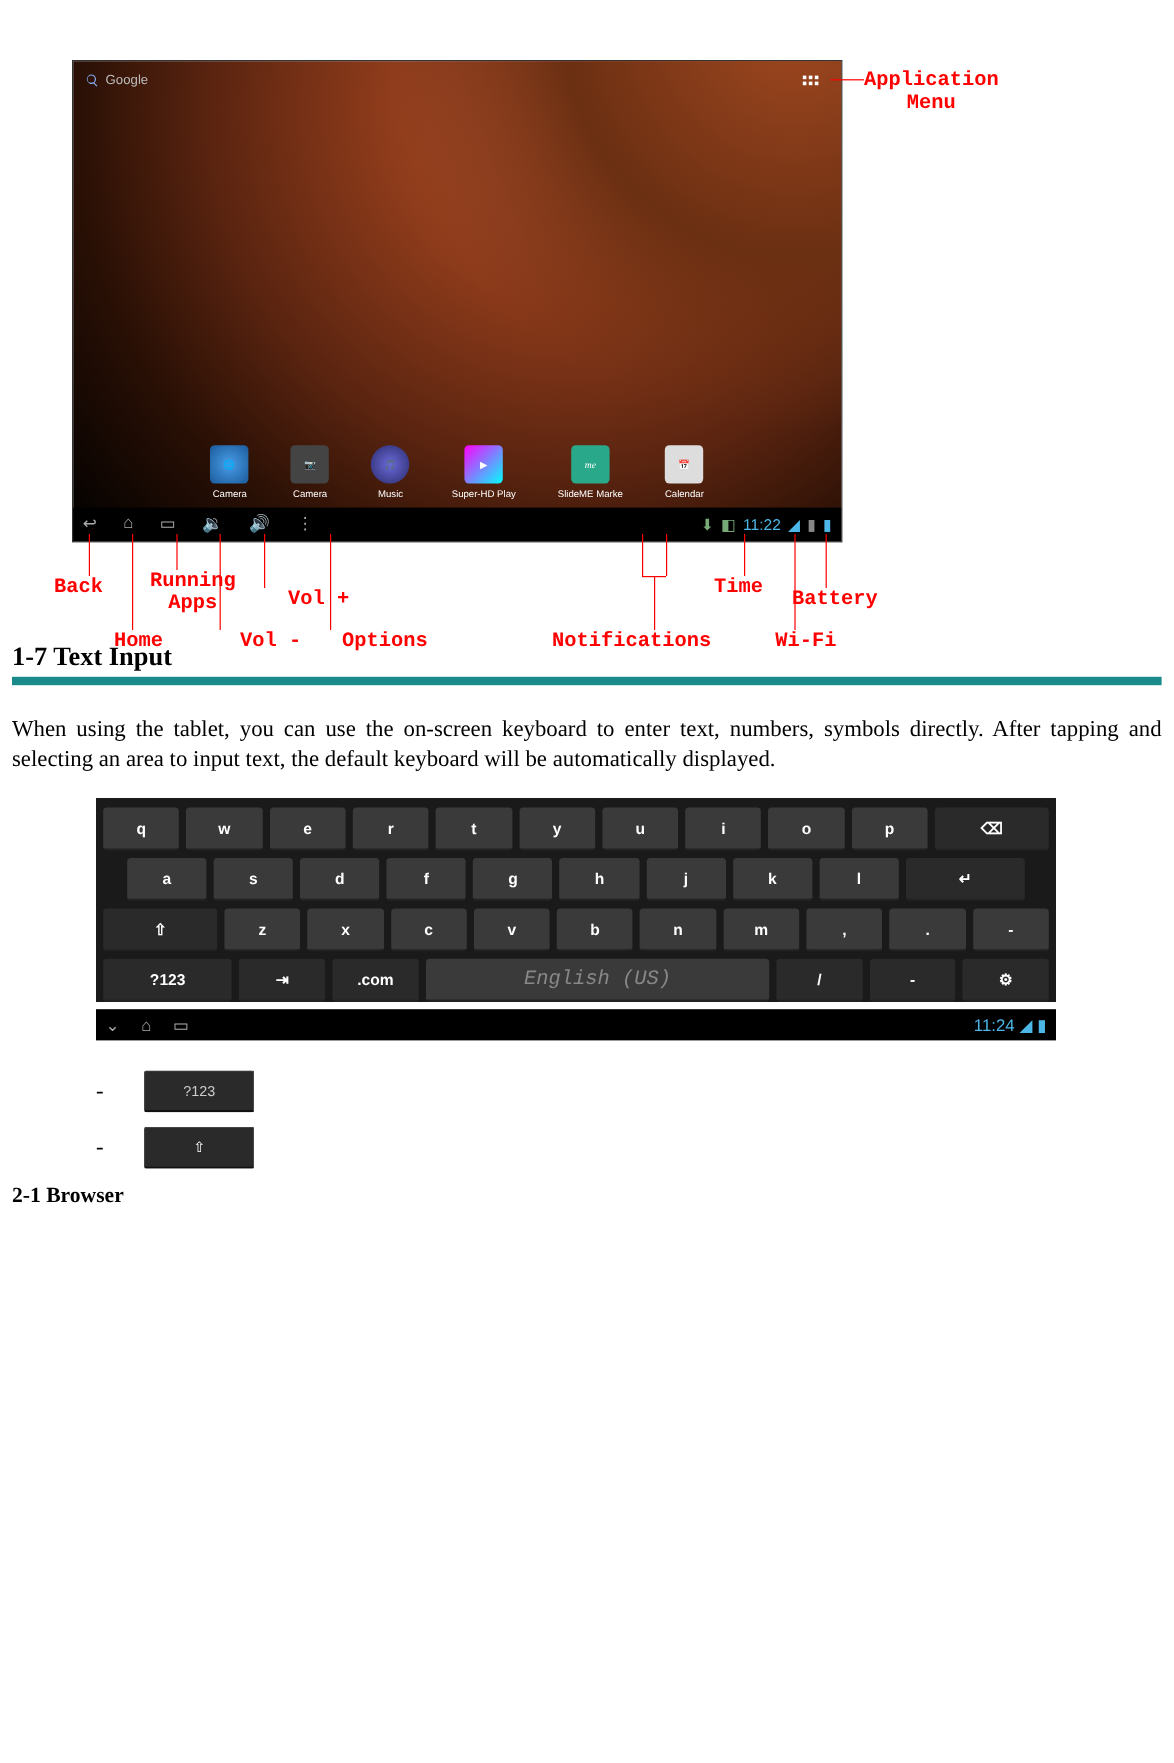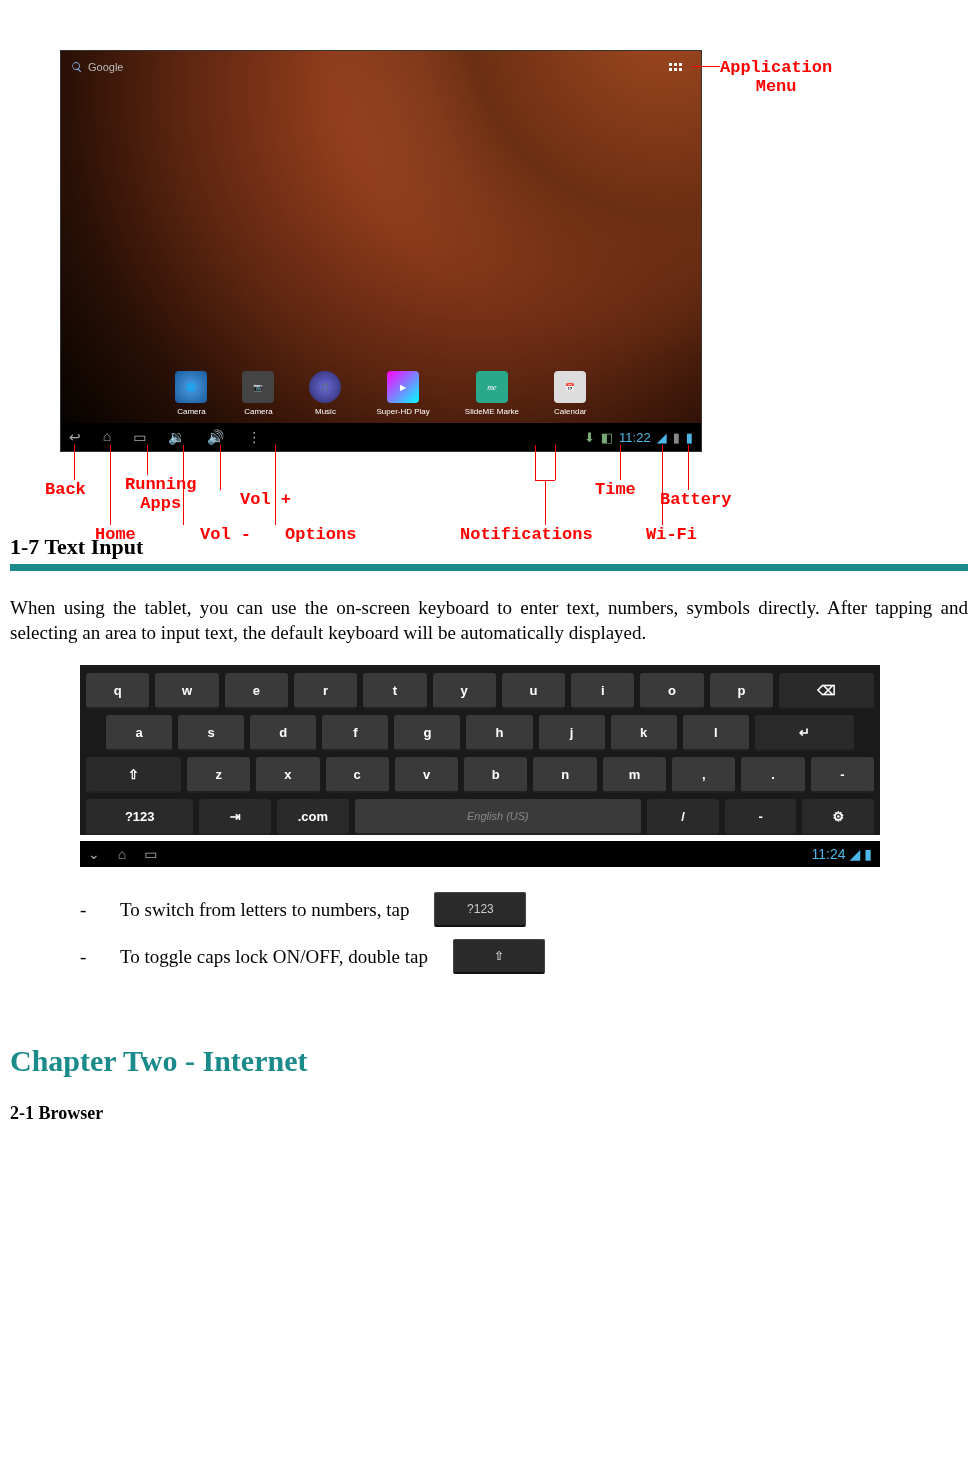--- a/index.html
+++ b/index.html
@@ -164,7 +164,7 @@
     border-bottom: 2px solid #222;
   }
   .key.wide15 { flex: 1.5; }
-  .key.space { flex: 4; color: #888; font-weight: normal; font-style: italic; font-size: 11px; }
+  .key.space { flex: 4; color: #888; font-weight: normal; font-style: italic; font-size: 17px; font-family: Liberation Mono, monospace; }
   .key.dark { background: #2a2a2a; }
   .kb-statusbar {
     height: 26px;

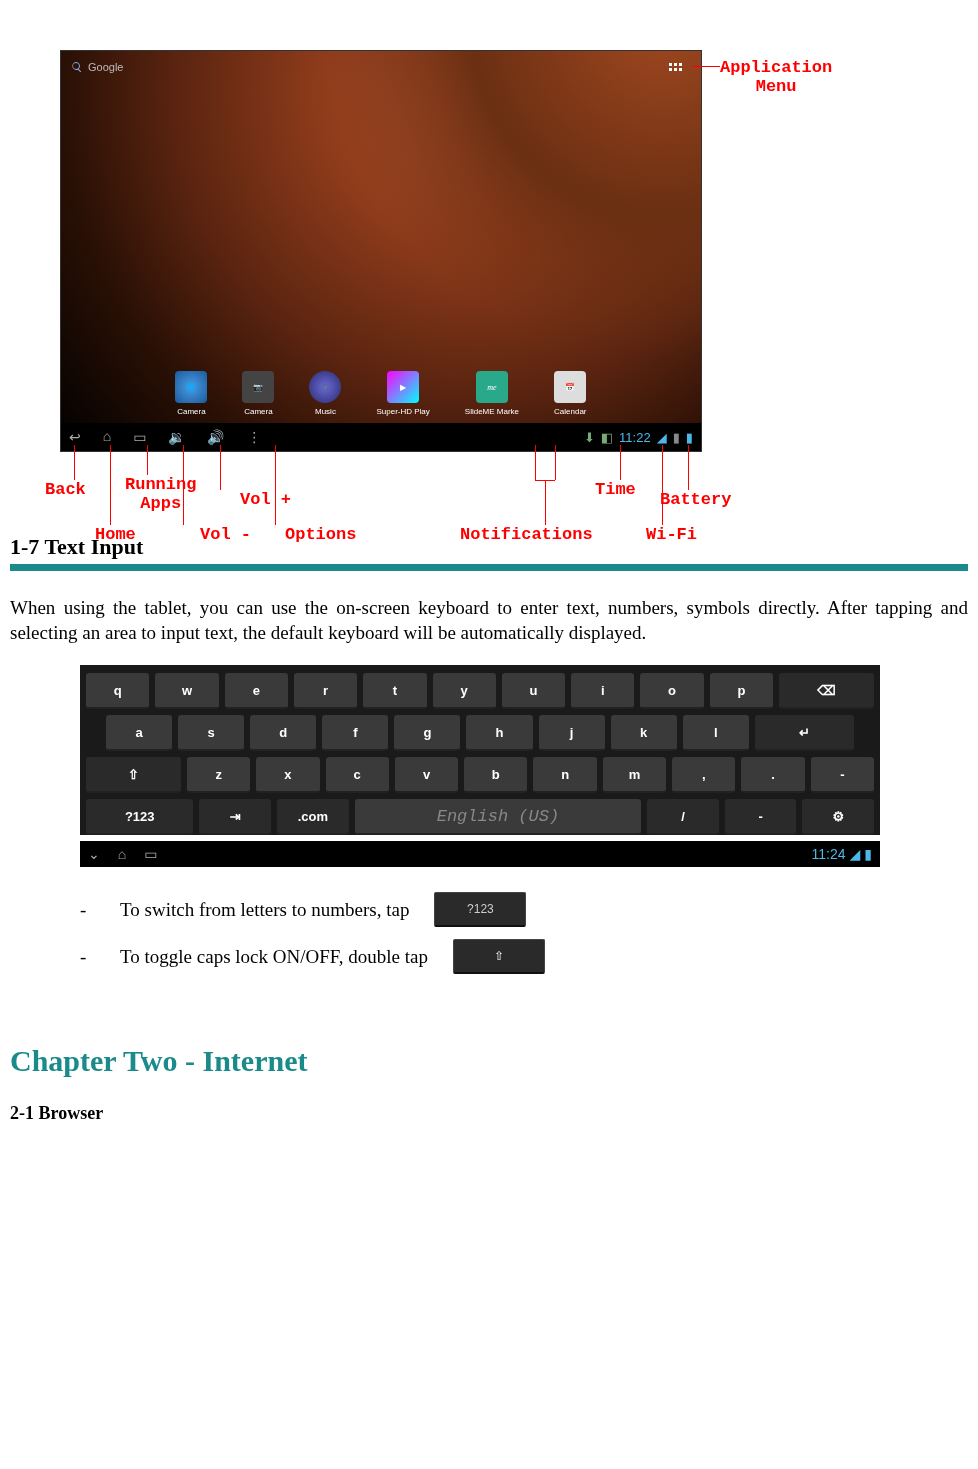--- a/index.html
+++ b/index.html
@@ -399,7 +399,6 @@
   <div class="bullet-list">
     <div class="bullet-item">
       <span class="bullet-dash">-</span>
-      <span>To switch from letters to numbers, tap</span>
       <span class="inline-key">?123</span>
     </div>
     <div class="bullet-item">

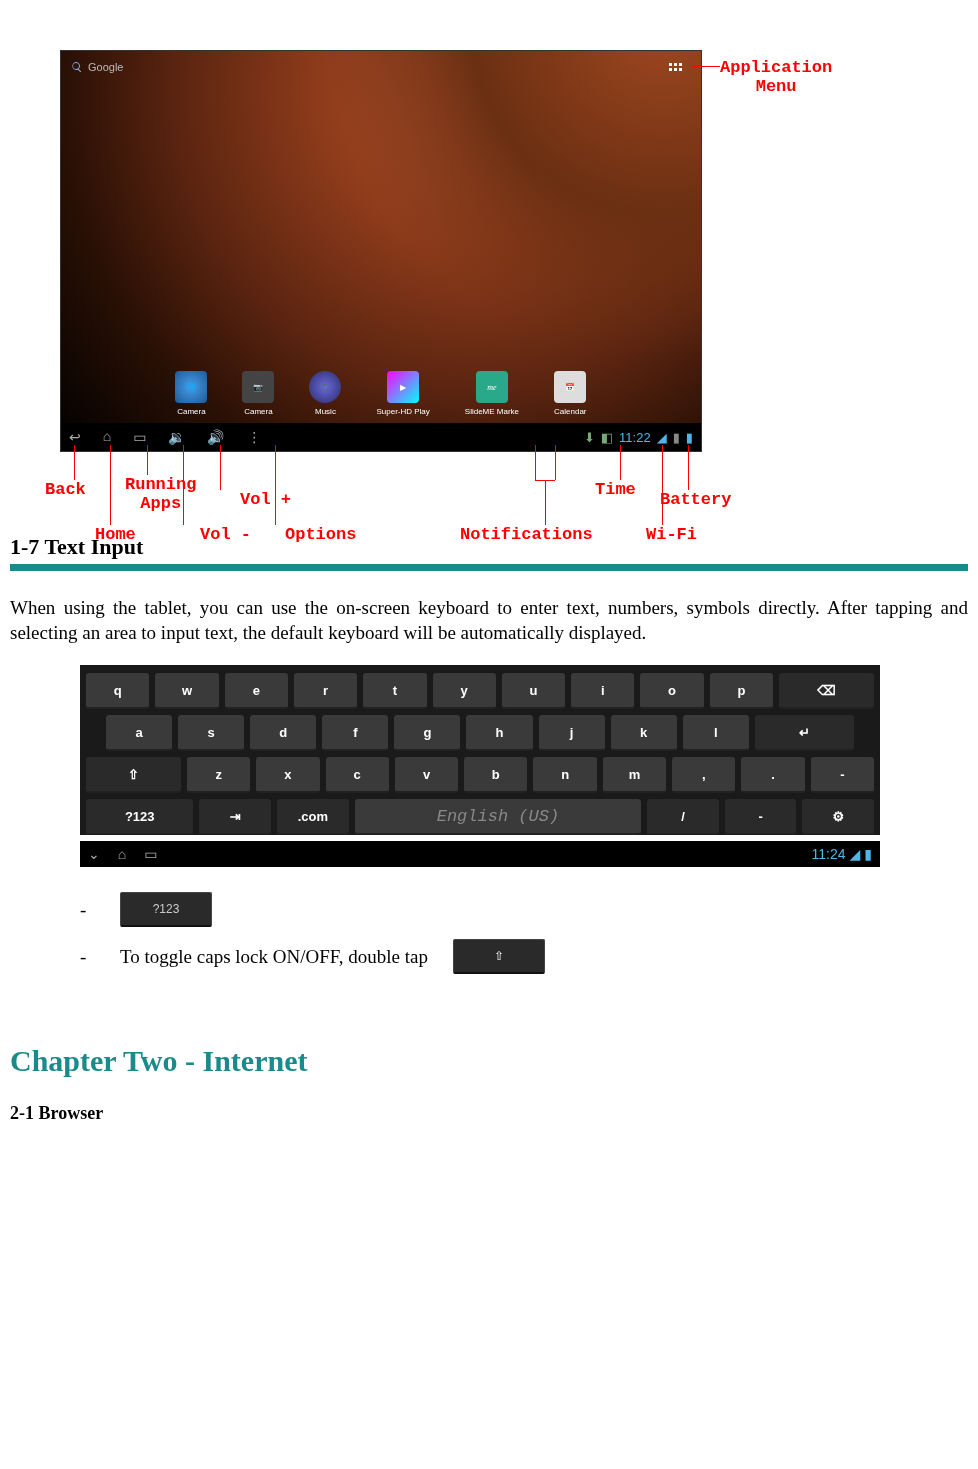--- a/index.html
+++ b/index.html
@@ -403,7 +403,6 @@
     </div>
     <div class="bullet-item">
       <span class="bullet-dash">-</span>
-      <span>To toggle caps lock ON/OFF, double tap</span>
       <span class="inline-key" style="color:#fff;">⇧</span>
     </div>
   </div>

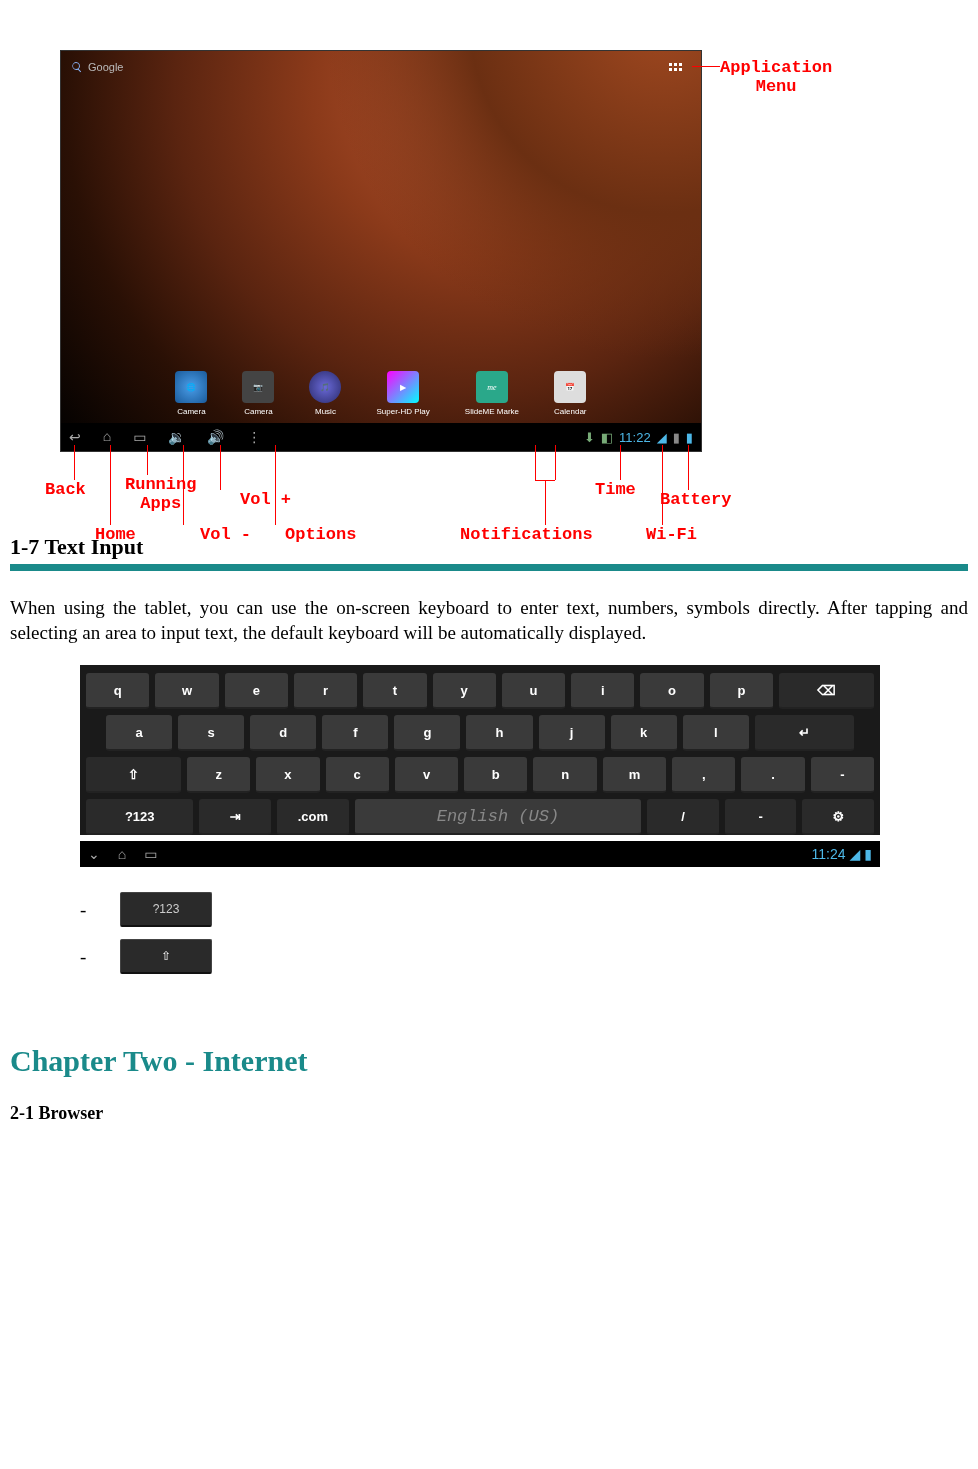--- a/index.html
+++ b/index.html
@@ -407,7 +407,6 @@
     </div>
   </div>
 
-  <div class="chapter-heading">Chapter Two - Internet</div>
   <div class="sub-heading">2-1 Browser</div>
 
 </div>

